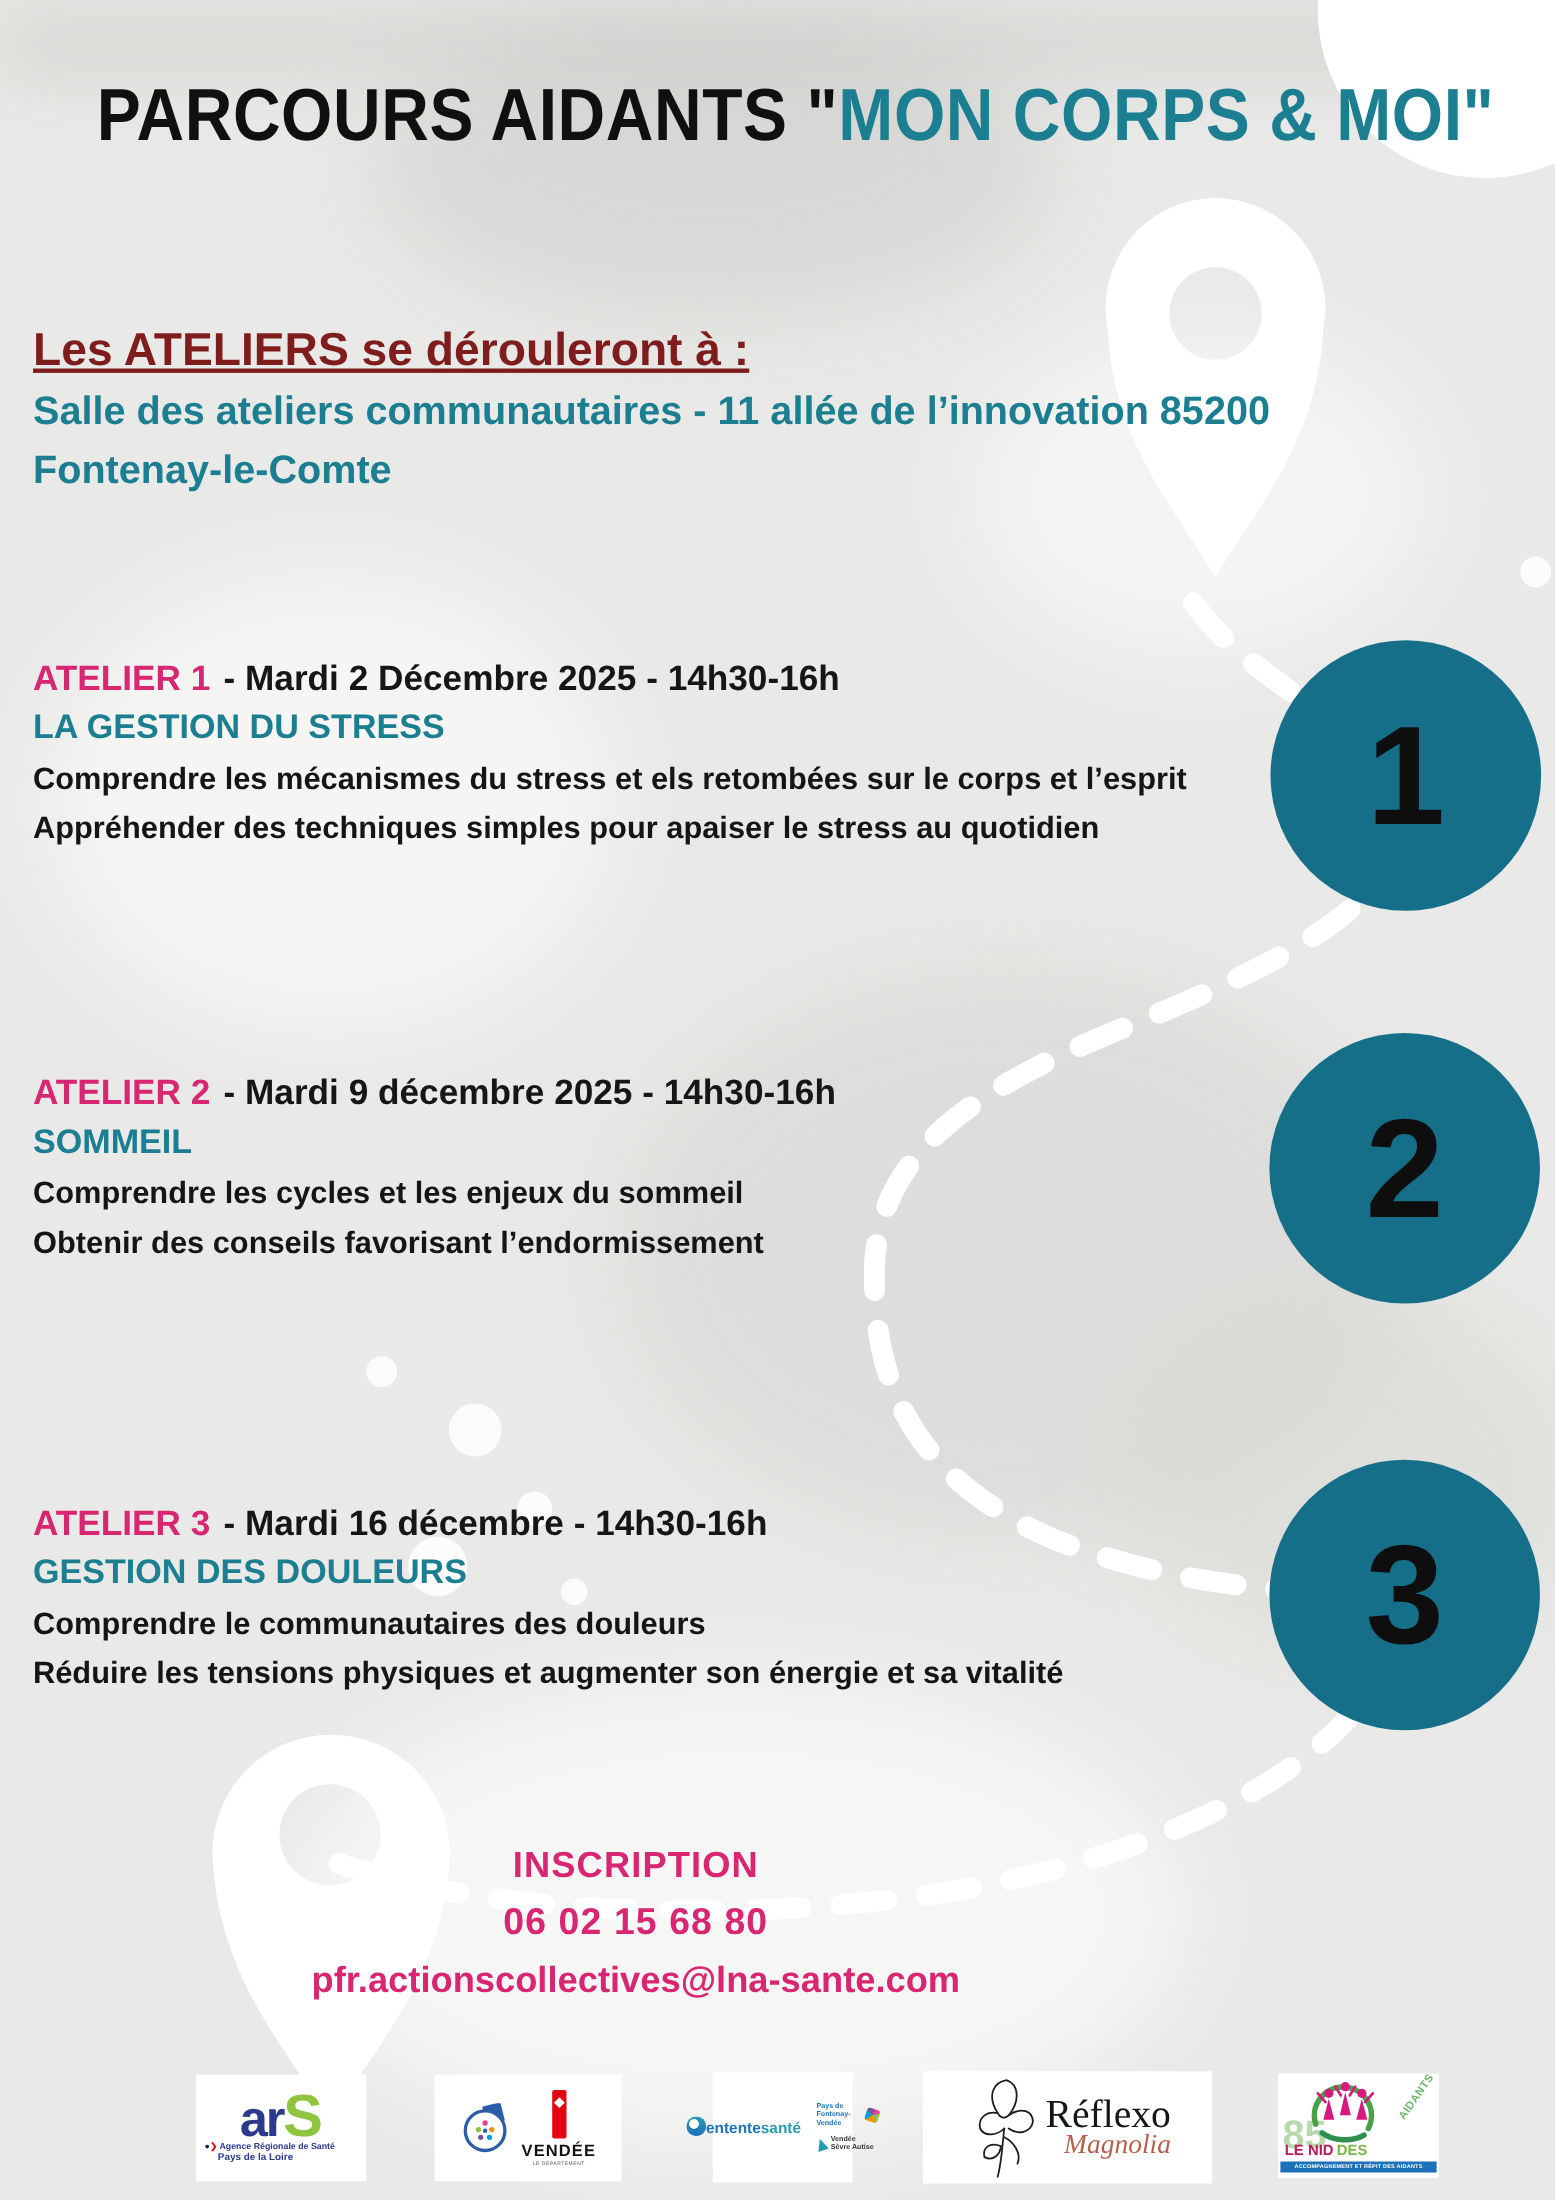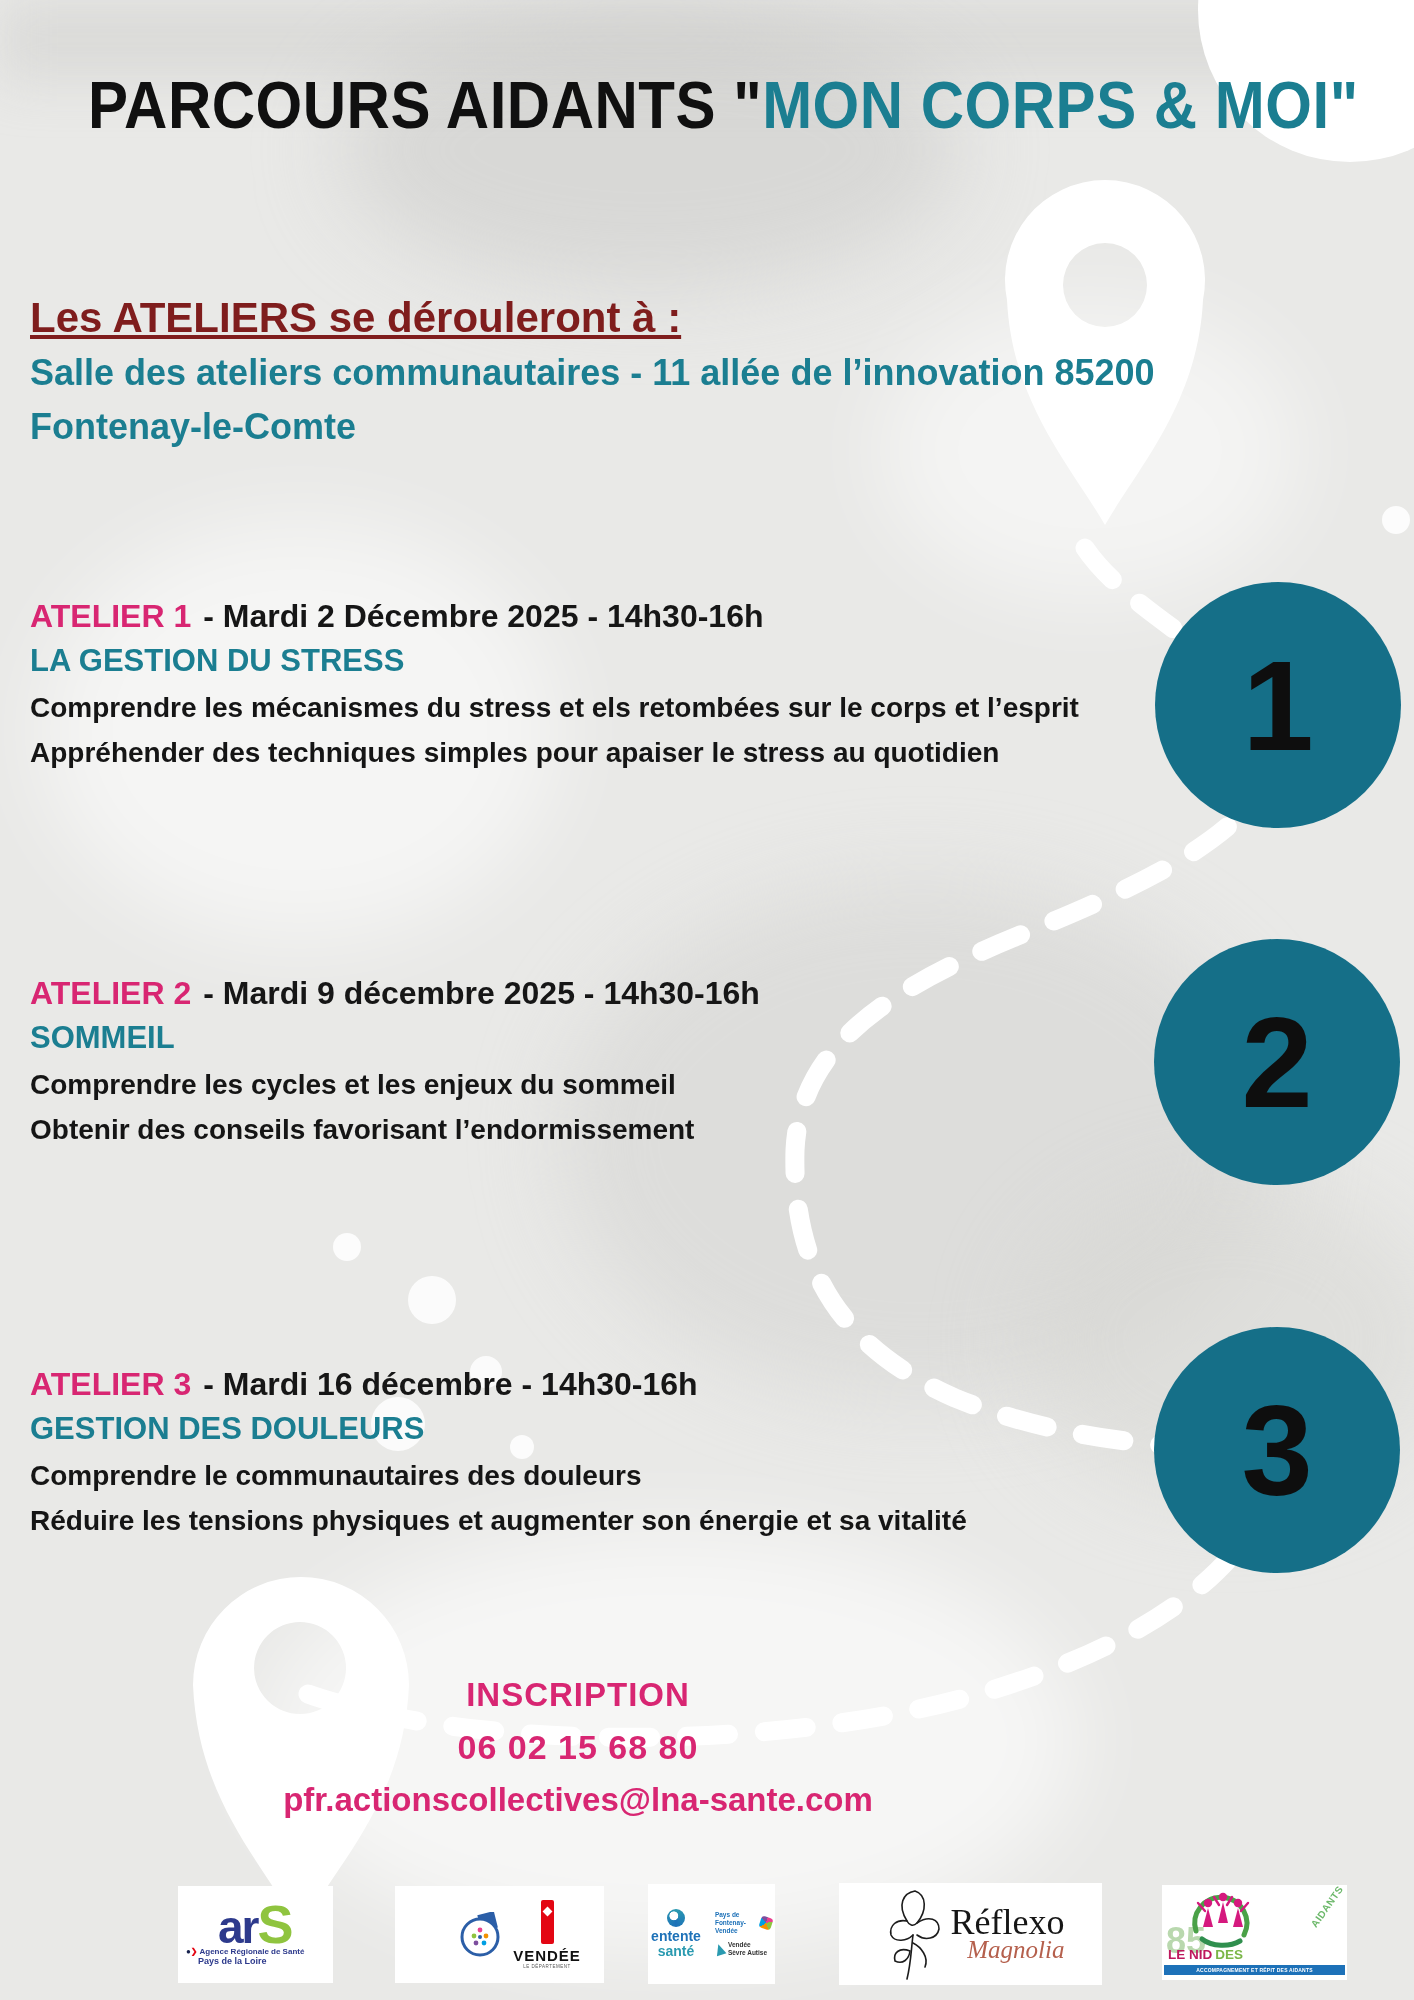--- a/index.html
+++ b/index.html
@@ -68,7 +68,7 @@
   .vd-sub{font-size:4.5px;color:#555;letter-spacing:.5px;}
 
   .entente{left:648px;top:1884px;width:127px;height:100px;gap:7px;padding:4px;box-sizing:border-box;}
-  .ent-left{display:flex;flex-direction:column;align-items:center;}
+  .ent-left{display:flex;flex-direction:row;align-items:center;}
   .ent-swirl{width:18px;height:18px;border-radius:50%;
     background:radial-gradient(circle at 38% 38%, #ffffff 26%, rgba(255,255,255,0) 30%),
     conic-gradient(#2a9ab0,#1d71b8,#2a9ab0);margin-bottom:2px;}

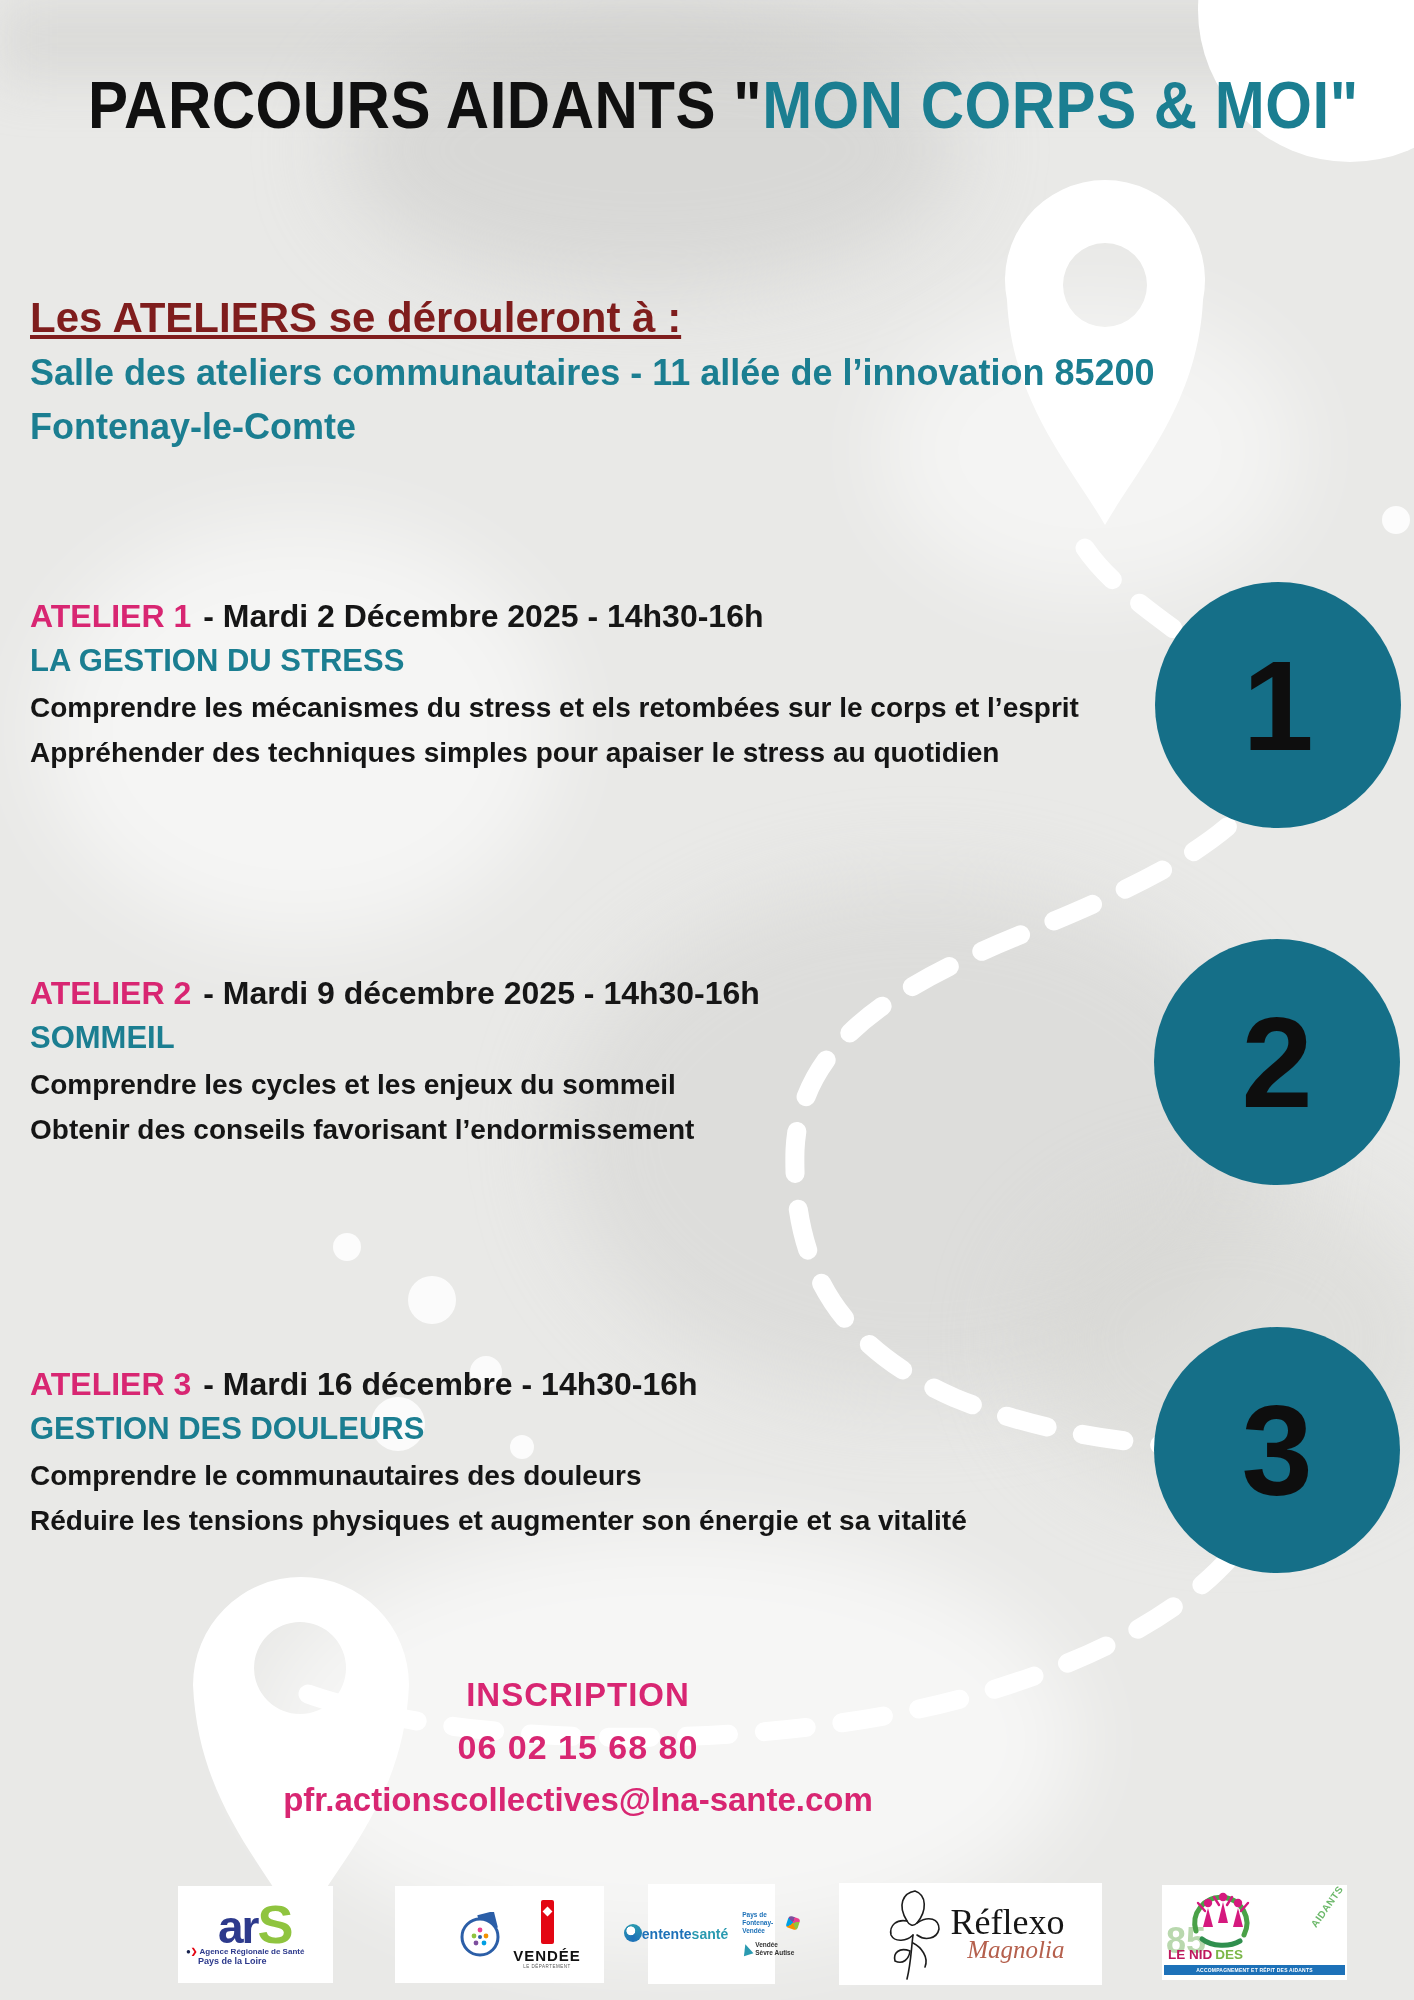--- a/index.html
+++ b/index.html
@@ -51,7 +51,7 @@
   .ins-email{margin-top:14px;font-size:33px;font-weight:800;}
 
   
-  .card{position:absolute;z-index:3;background:#ffffff;display:flex;align-items:center;justify-content:center;padding-left:39px;}
+  .card{position:absolute;z-index:3;background:#ffffff;display:flex;align-items:center;justify-content:center;}
   .ars{left:178px;top:1886px;width:155px;height:97px;flex-direction:column;align-items:flex-start;padding:4px 8px;box-sizing:border-box;}
   .ars-word{line-height:.78;margin-left:32px;}
   .ars-ar{font-size:46px;font-weight:700;color:#2d3a8c;letter-spacing:-2px;}

